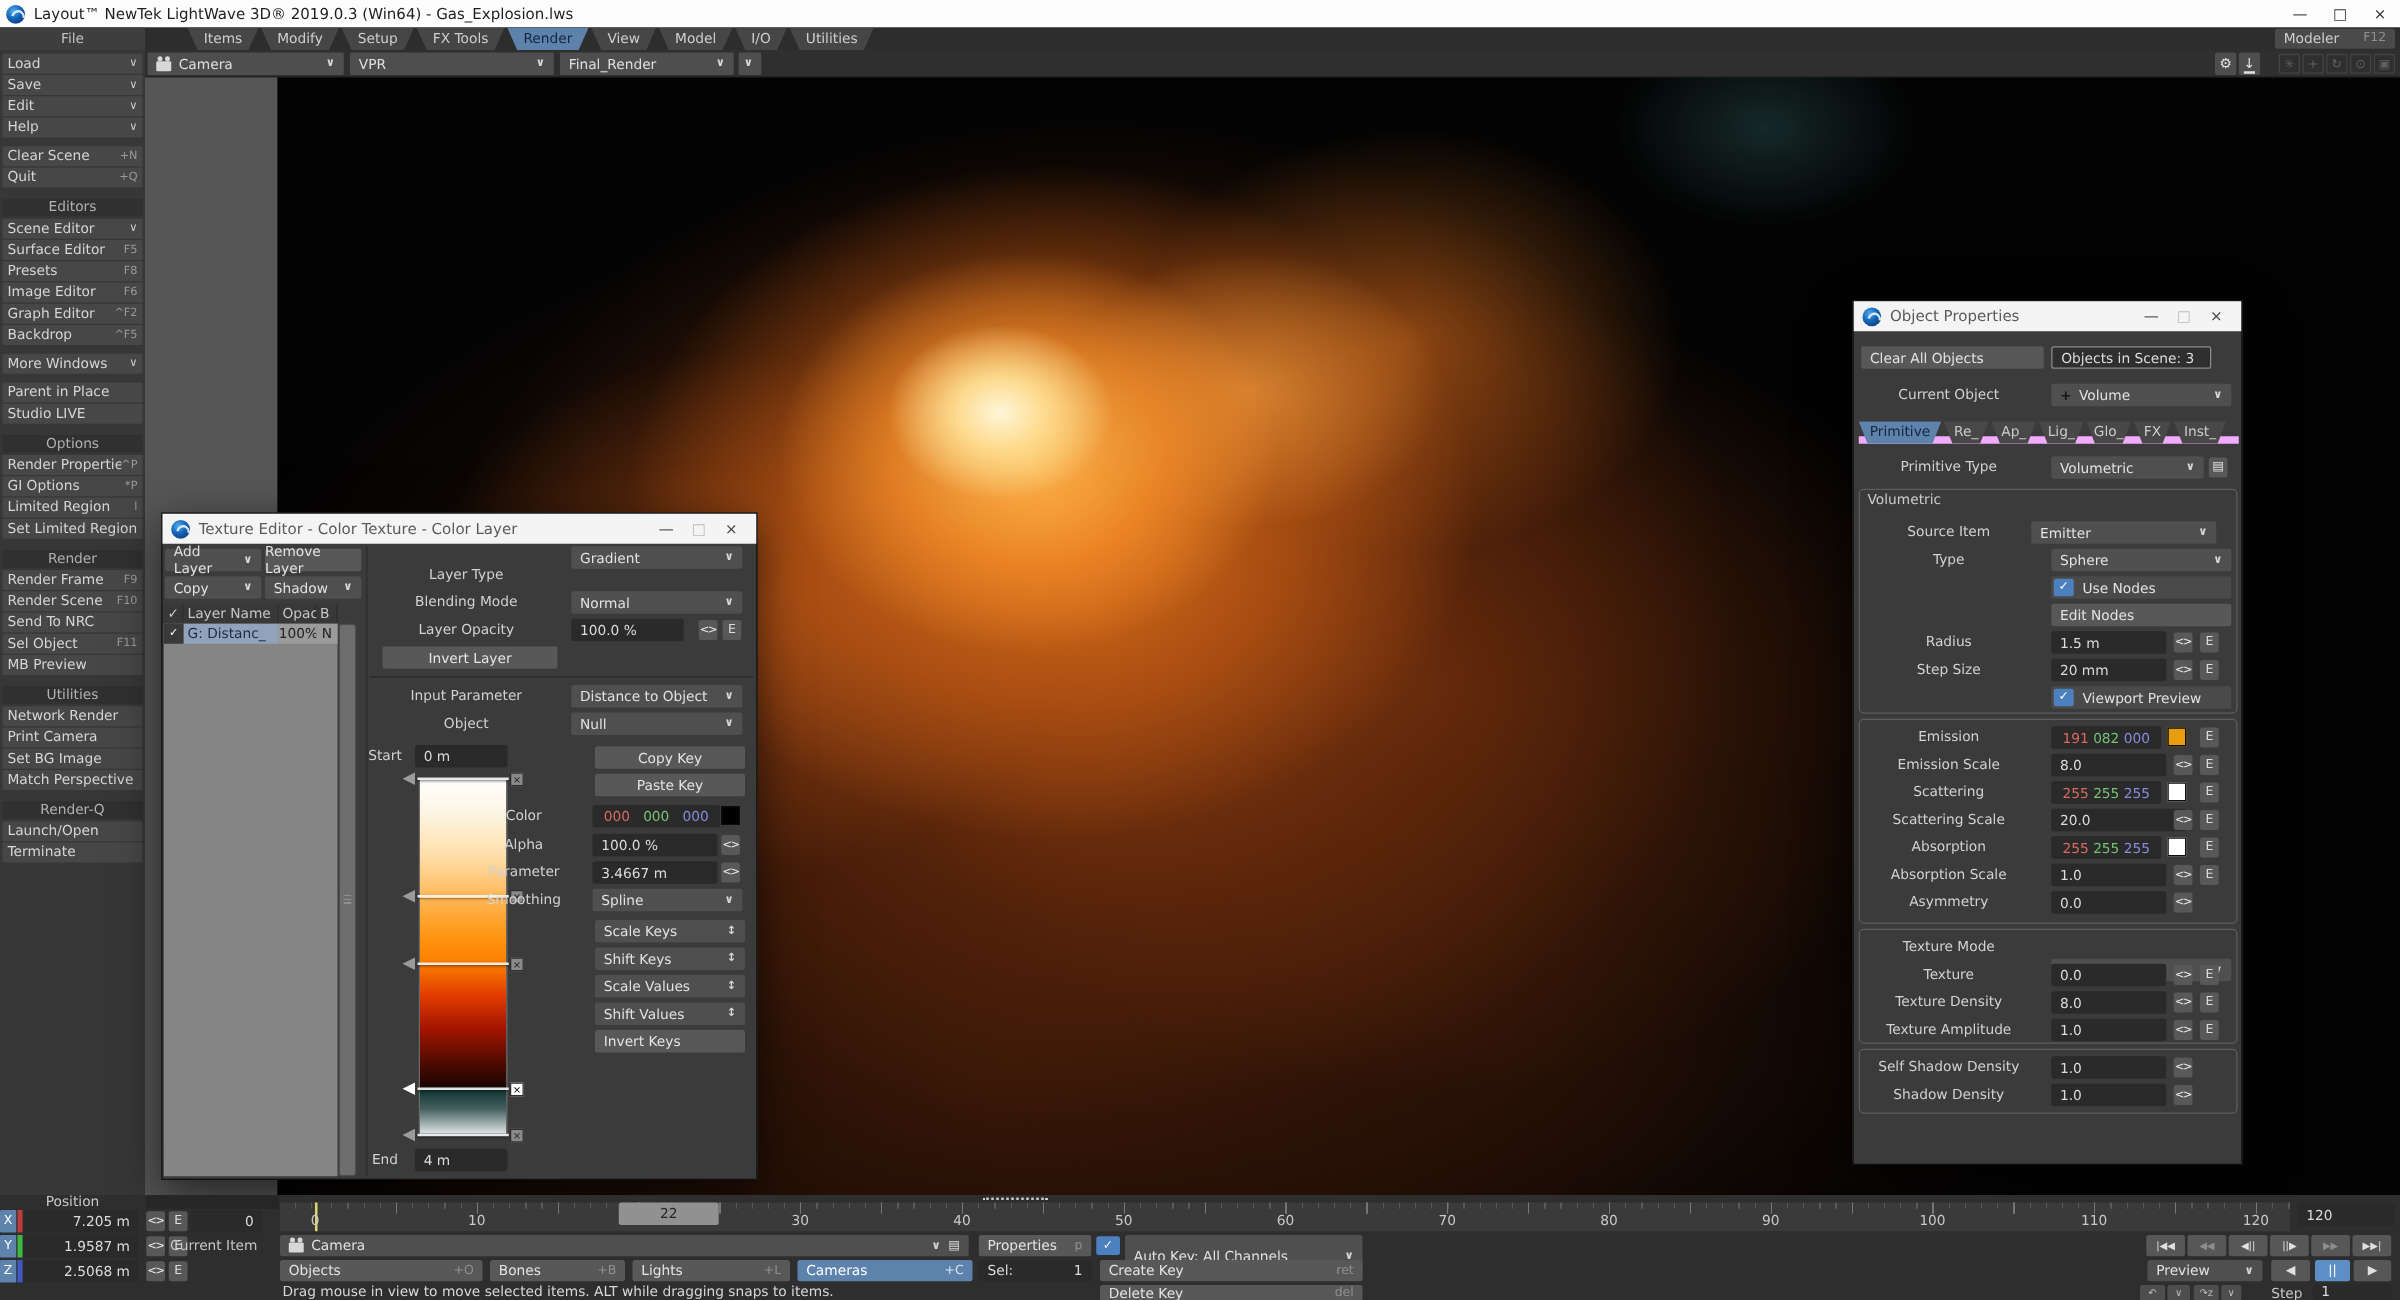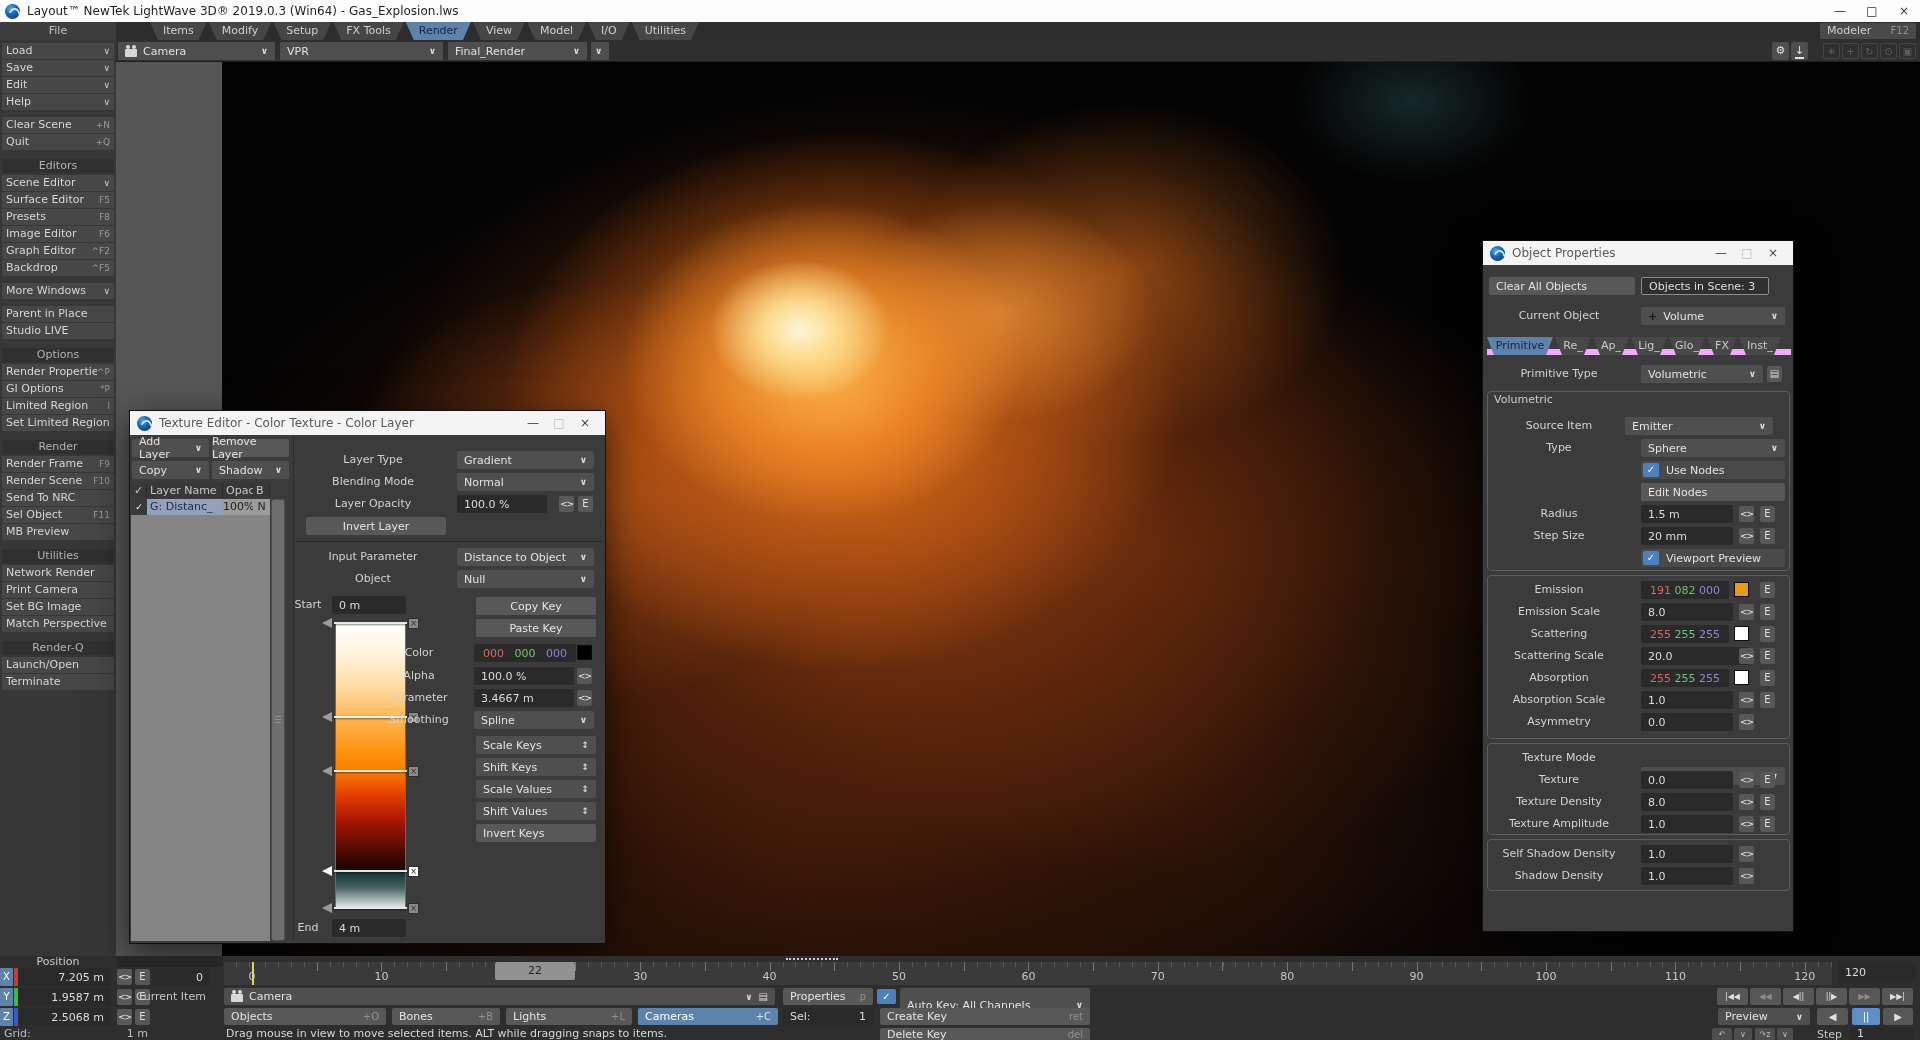--- a/index.html
+++ b/index.html
@@ -372,7 +372,7 @@
     <div class="sep" style="left:163px;top:26px;width:1px;height:504px;background:#2c2c2c"></div>
 
     <span class="lblr" style="left:168px;top:40px;width:150px">Layer Type</span>
-    <div class="dd" style="left:327px;top:40px;width:137px">
+    <div class="dd" style="left:327px;top:26px;width:137px">
       <span>Gradient</span>
       <b class="chev dd-sp">∨</b>
     </div>

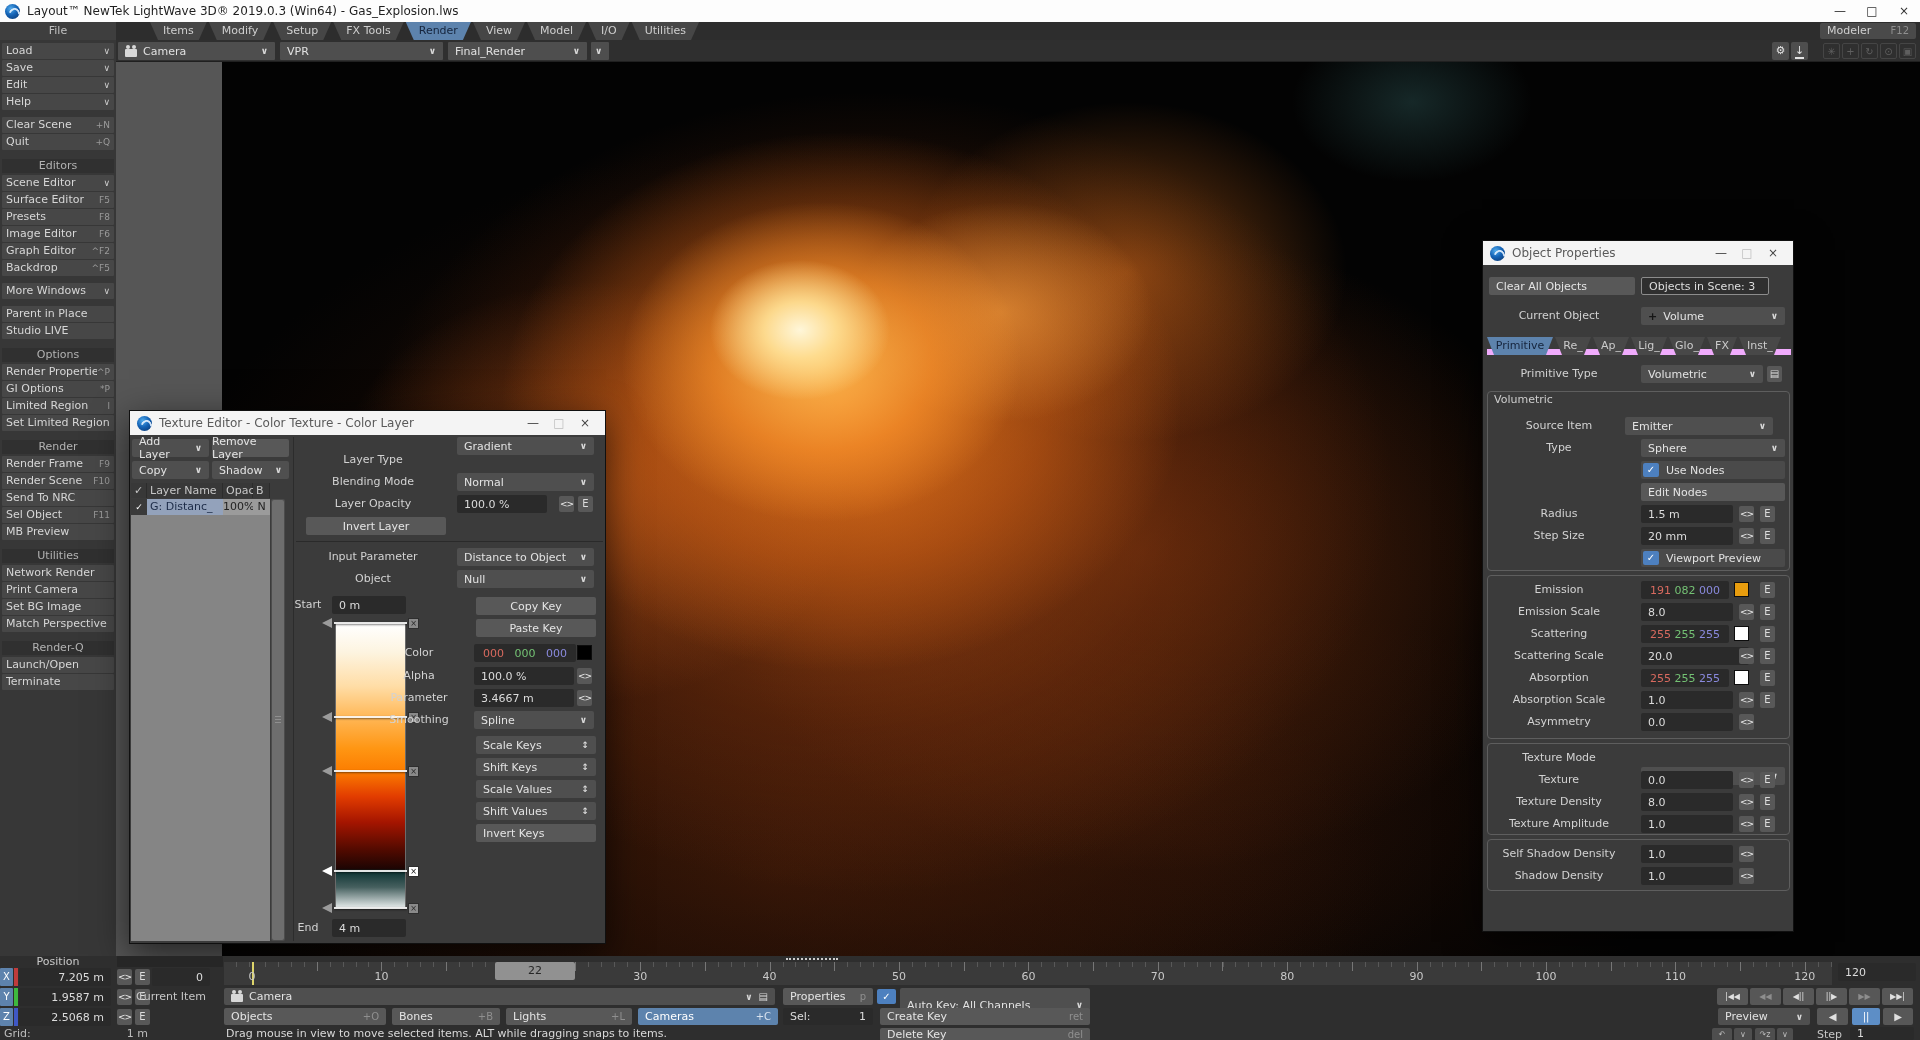--- a/index.html
+++ b/index.html
@@ -682,10 +682,6 @@
       <span class="swapbtn" style="left:117px">&lt;&gt;</span>
       <span class="ebtn" style="left:135px">E</span>
     </div>
-    <div class="rowbox" style="top:72px;height:12px">
-      <span style="position:absolute;left:4px;line-height:12px;color:#bdbdbd">Grid:</span>
-      <span style="position:absolute;left:60px;width:88px;text-align:right;line-height:12px;color:#bdbdbd">1 m</span>
-    </div>
 
     <div id="ruler">
       <div id="playhead"></div>

